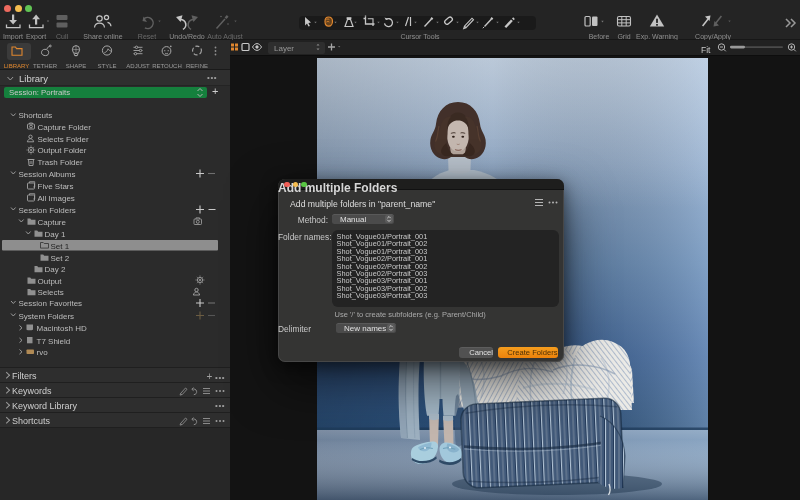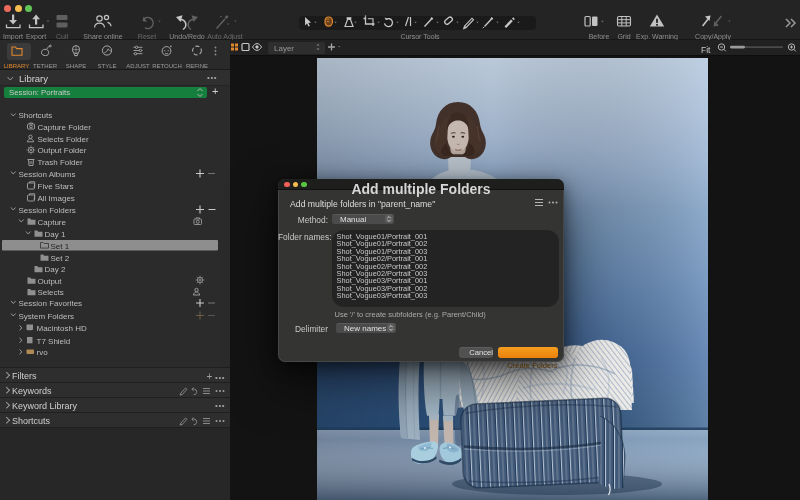--- a/index.html
+++ b/index.html
@@ -24,7 +24,7 @@
 
 #dlg{left:278px;top:179px;width:286px;height:183px;border-radius:7px;background:#343433;outline:1px solid rgba(110,110,110,.35);outline-offset:-1px;box-shadow:0 20px 50px rgba(0,0,0,.6),0 4px 16px rgba(0,0,0,.5);z-index:40}
 #dtit{position:absolute;left:0;top:0;width:100%;height:11px;background:#1e1e1d;border-radius:7px 7px 0 0;border-bottom:1px solid #111}
-#dtit span{position:absolute;left:0;right:0;top:2px;text-align:center;font-size:14px;font-weight:bold;color:#d6d6d6}
+#dtit span{position:absolute;left:0;right:0;top:2px;text-align:left;font-size:12px;font-weight:bold;color:#d6d6d6}
 .dl{position:absolute;font-size:8.4px;color:#c9c9c9;white-space:nowrap}
 .sel2{position:absolute;height:10px;background:#4b4b4b;border-radius:2.5px;font-size:8px;color:#e0e0e0;box-shadow:inset 0 1px 0 rgba(255,255,255,.08)}
 .sel2 i{font-style:normal;position:absolute;left:8px;top:1px}

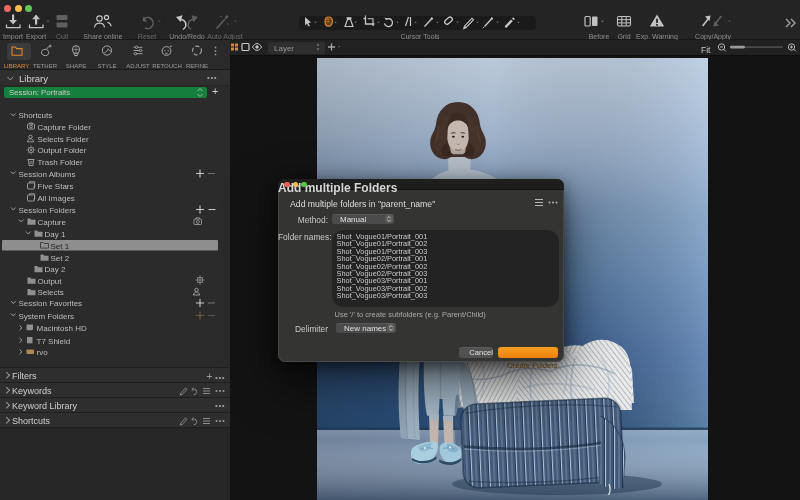--- a/index.html
+++ b/index.html
@@ -637,7 +637,7 @@
         </span>
   </div>
   <div class="dl" style="left:0;top:53px;width:50px;text-align:left">Folder names:</div>
-  <div class="ab" style="left:53.5px;top:51px;width:227px;height:76.5px;background:#232323;border-radius:12px">
+  <div class="ab" style="left:53.5px;top:51px;width:227px;height:76.5px;background:#232323;border-radius:6px">
     <div style="position:absolute;left:5px;top:3px;font-size:7.4px;line-height:7.4px;color:#c9c9c9;white-space:pre">Shot_Vogue01/Portrait_001
 Shot_Vogue01/Portrait_002
 Shot_Vogue01/Portrait_003

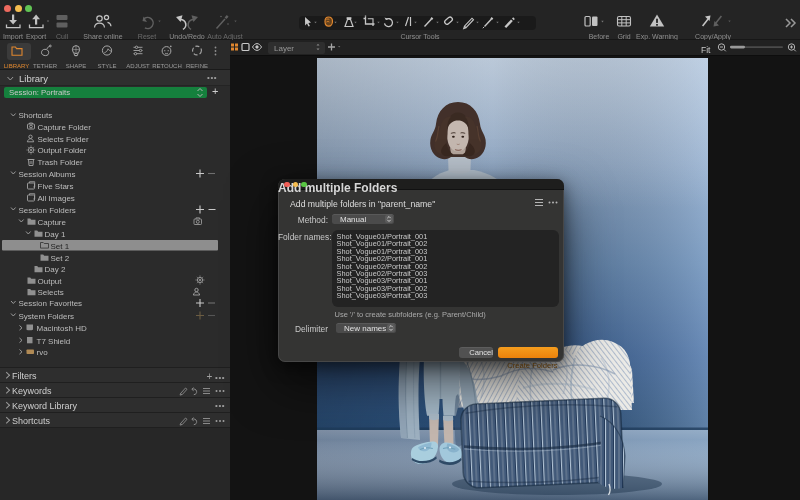--- a/index.html
+++ b/index.html
@@ -649,7 +649,7 @@
 Shot_Vogue03/Portrait_003</div>
   </div>
   <div class="dl" style="left:56.5px;top:131px;font-size:7.5px;color:#ababab">Use '/' to create subfolders (e.g. Parent/Child)</div>
-  <div class="dl" style="left:0;top:145px;width:50px;text-align:right">Delimiter</div>
+  <div class="dl" style="left:0;top:145px;width:50px;">Delimiter</div>
   <div class="sel2" style="left:58px;top:144px;width:60px">
         <i>New names</i>
     <span class="stp">

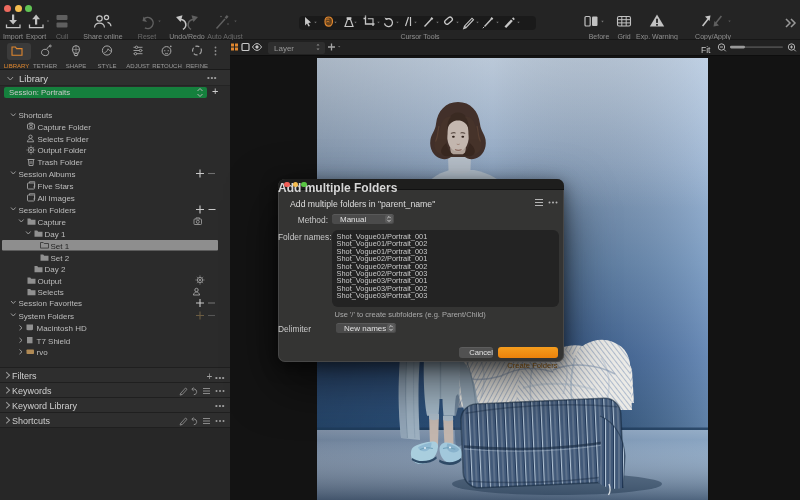--- a/index.html
+++ b/index.html
@@ -659,7 +659,7 @@
         </span>
   </div>
   <div class="btn" style="left:181px;top:168px;width:34px;background:#515151;color:#e3e3e3;box-shadow:inset 0 1px 0 rgba(255,255,255,.07)"><span style="position:relative;top:1px">Cancel</span></div>
-  <div class="btn" style="left:219.5px;top:168px;width:60px;background:linear-gradient(#f59d1e,#ec820b);color:#503005"><span style="position:relative;top:14px">Create Folders</span></div>
+  <div class="btn" style="left:219.5px;top:168px;width:60px;background:linear-gradient(#f59d1e,#ec820b);color:#503005"><span style="position:relative;top:1px">Create Folders</span></div>
 </div>
 </div>
 

